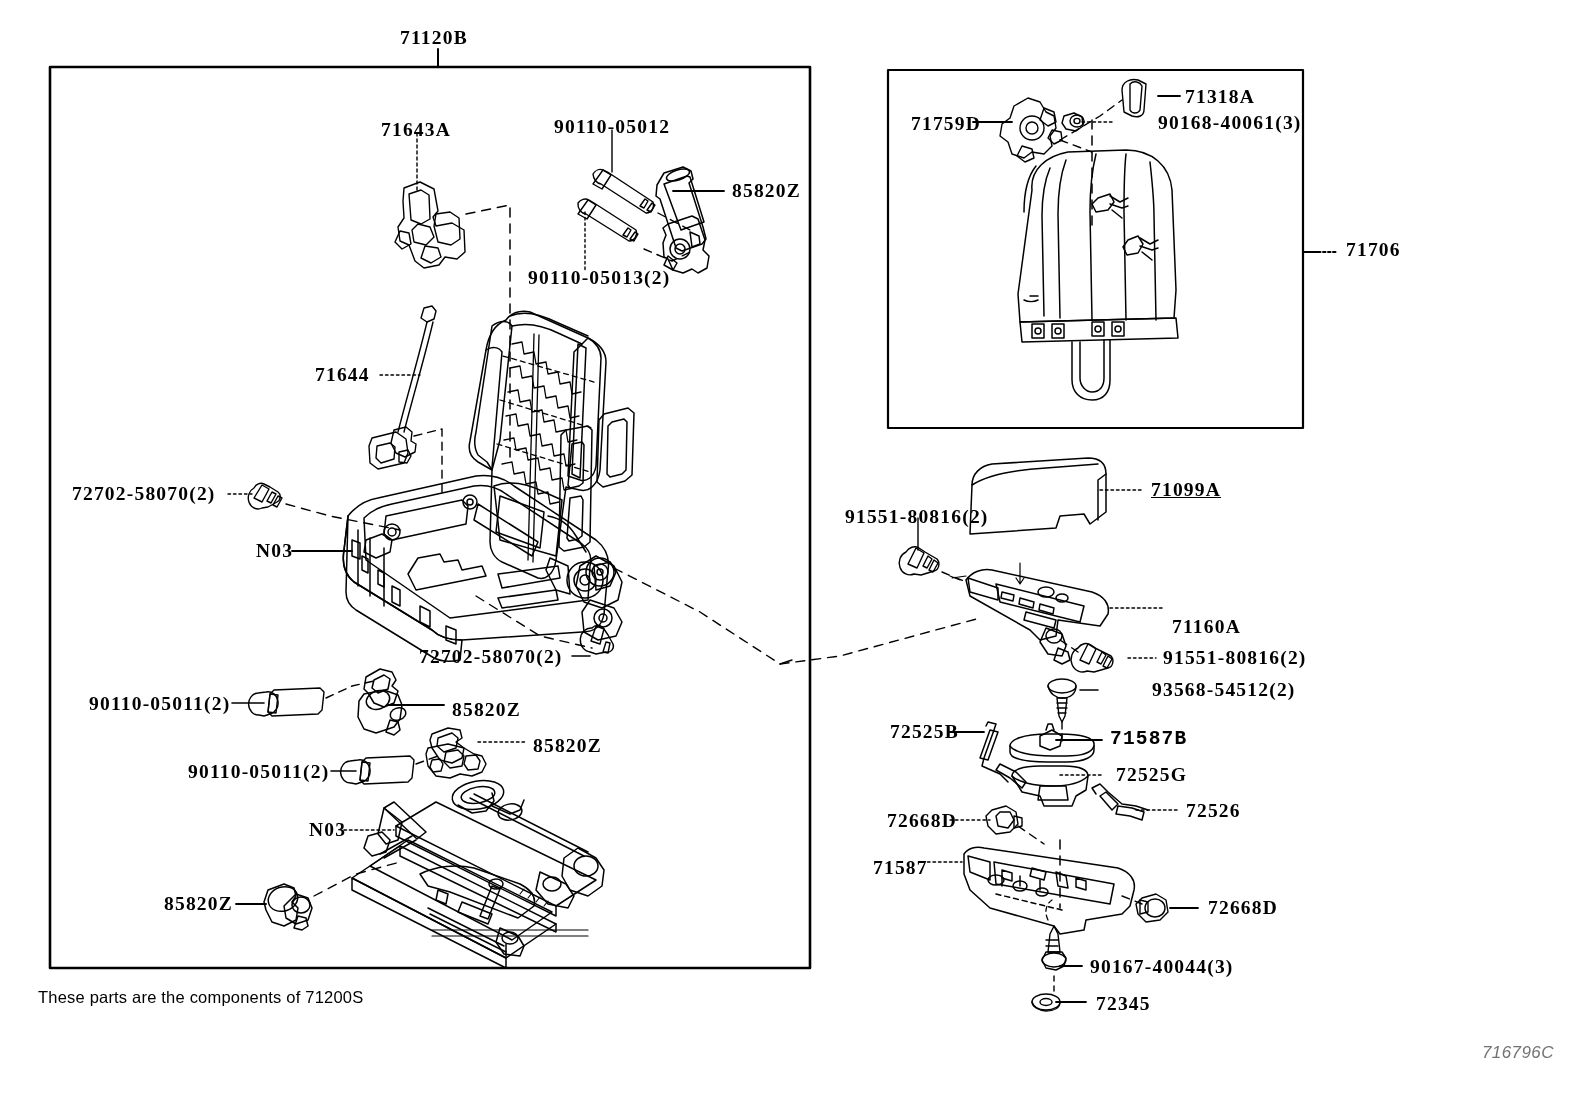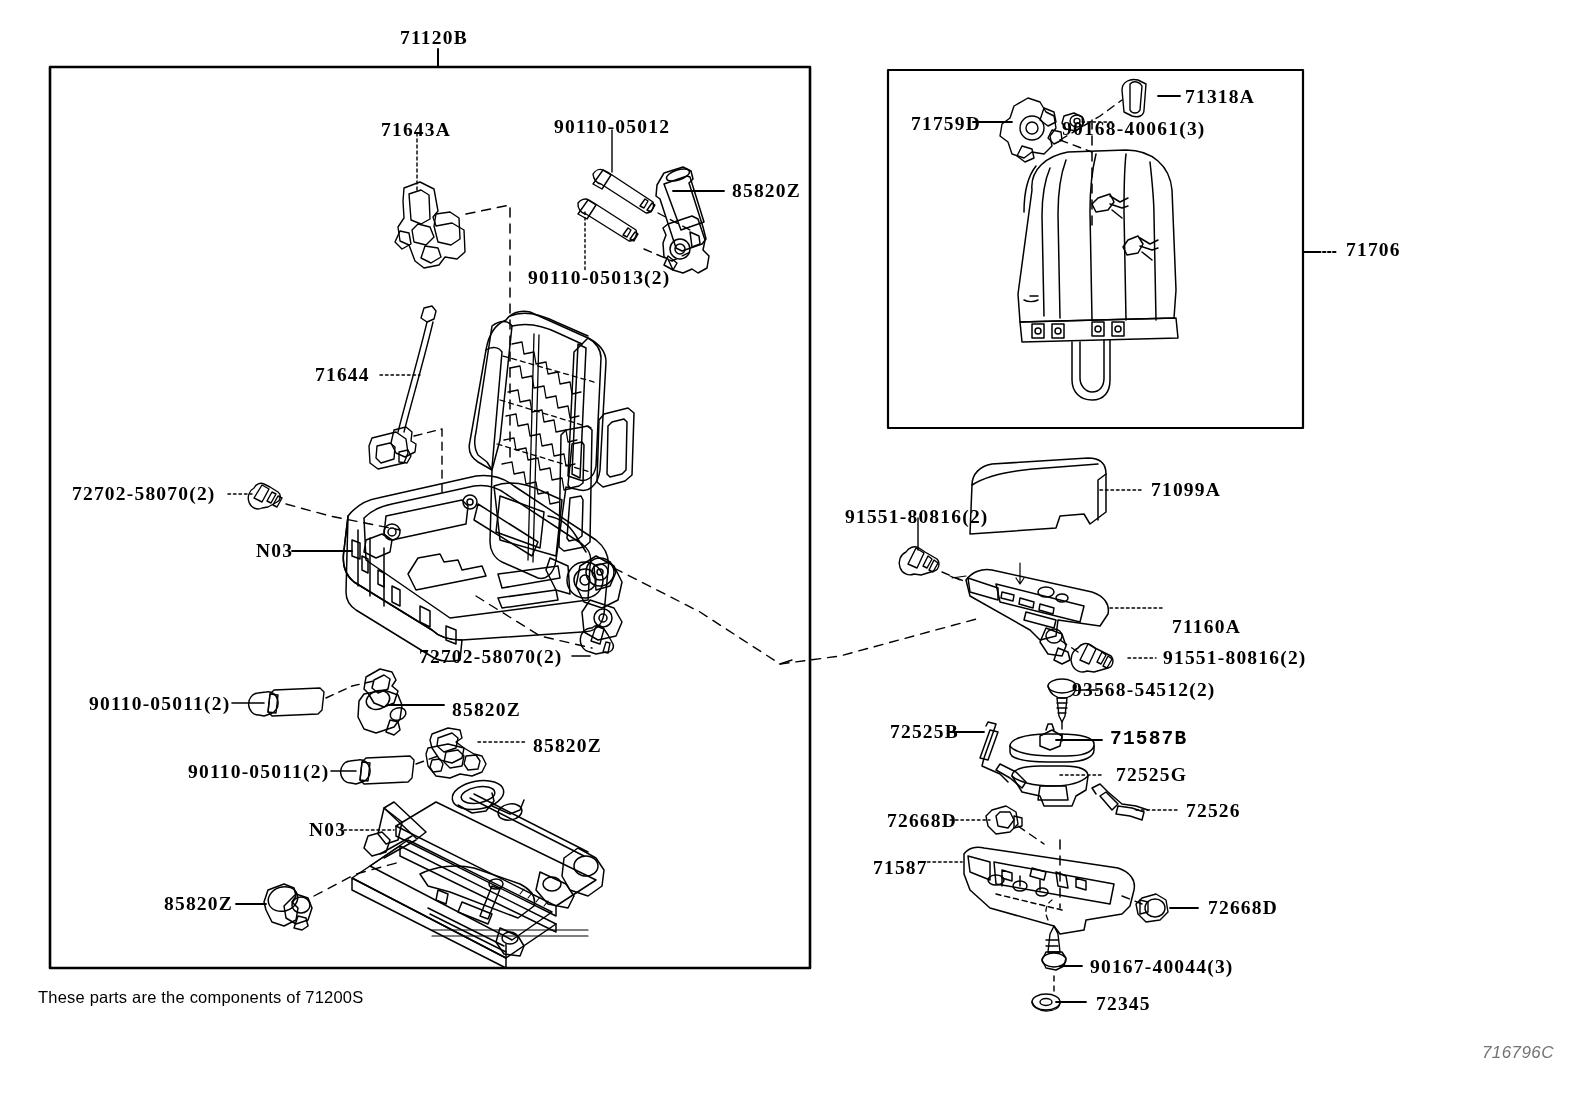--- a/index.html
+++ b/index.html
@@ -521,7 +521,7 @@
 
 <div class="lbl" style="left:911px;top:114px;">71759D</div>
 <div class="lbl" style="left:1185px;top:87px;">71318A</div>
-<div class="lbl" style="left:1062px;top:113px;margin-top:6px;">90168-40061(3)</div>
+<div class="lbl" style="left:1158px;top:113px;">90168-40061(3)</div>
 
 <div class="lbl" style="left:1151px;top:480px;">71099A</div>
 <div class="lbl" style="left:845px;top:507px;">91551-80816(2)</div>

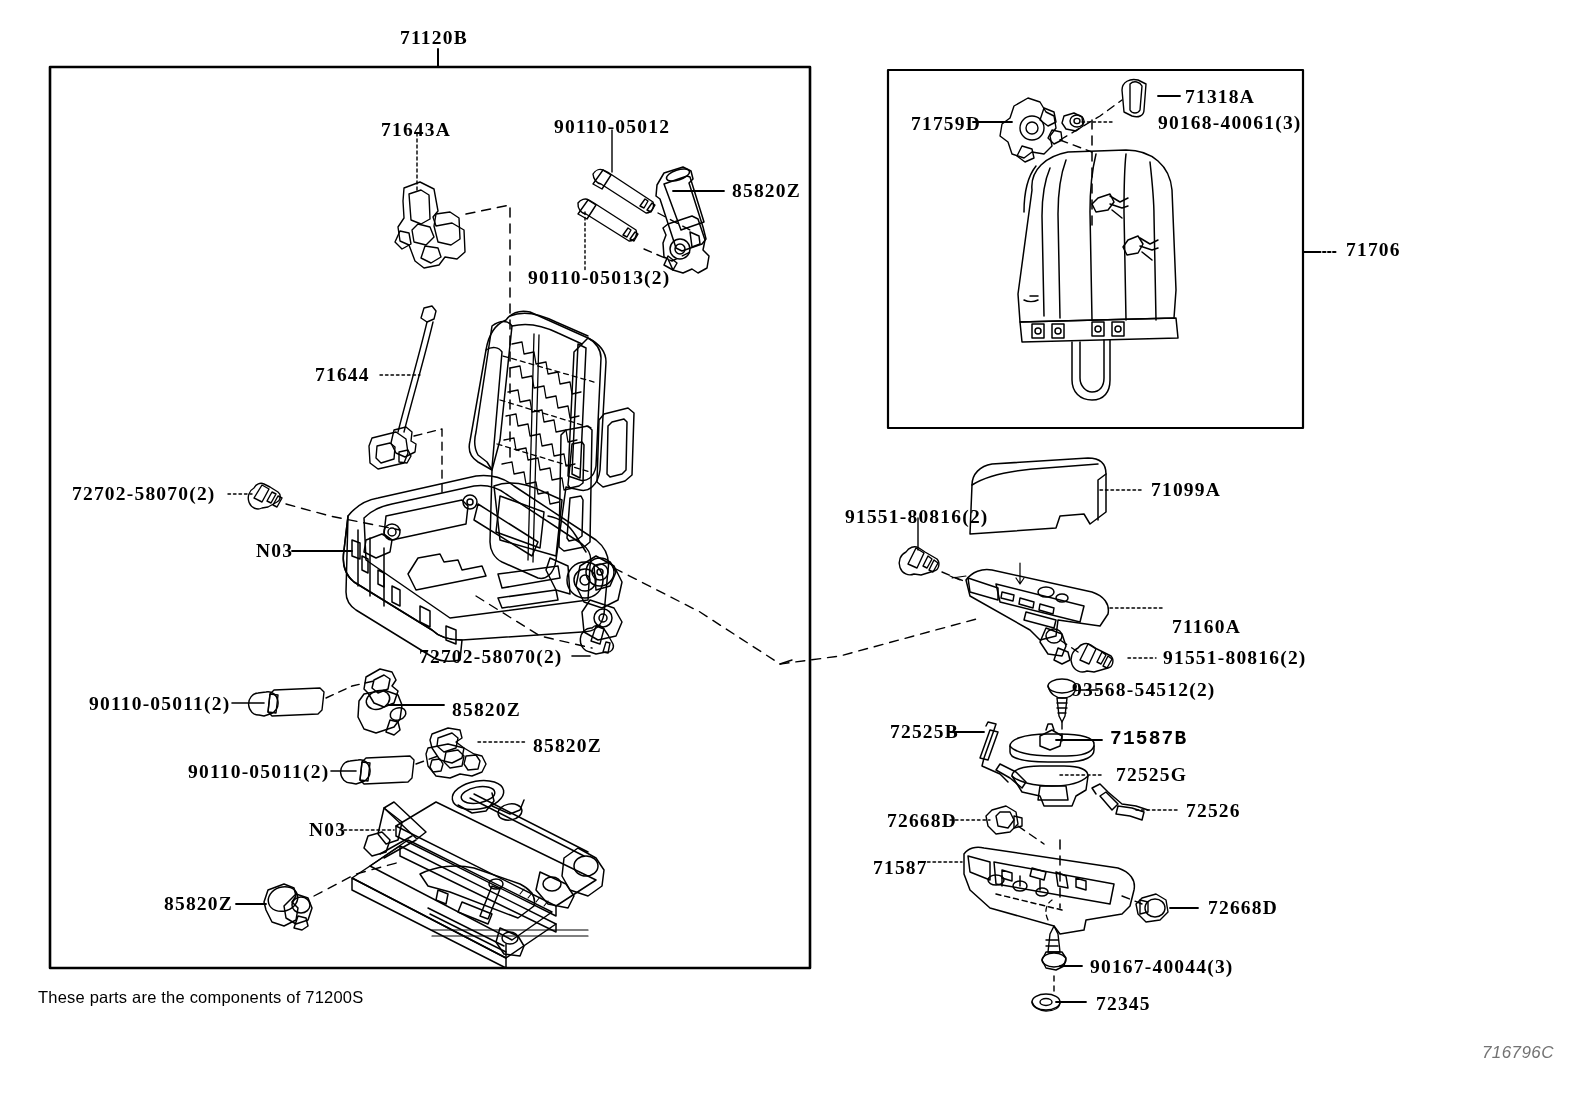--- a/index.html
+++ b/index.html
@@ -523,7 +523,7 @@
 <div class="lbl" style="left:1185px;top:87px;">71318A</div>
 <div class="lbl" style="left:1158px;top:113px;">90168-40061(3)</div>
 
-<div class="lbl" style="left:1151px;top:480px;">71099A</div>
+<div class="lbl" style="left:1151px;top:480px;text-decoration:underline;">71099A</div>
 <div class="lbl" style="left:845px;top:507px;">91551-80816(2)</div>
 <div class="lbl" style="left:1172px;top:597px;margin-top:20px;">71160A</div>
 <div class="lbl" style="left:1163px;top:648px;">91551-80816(2)</div>

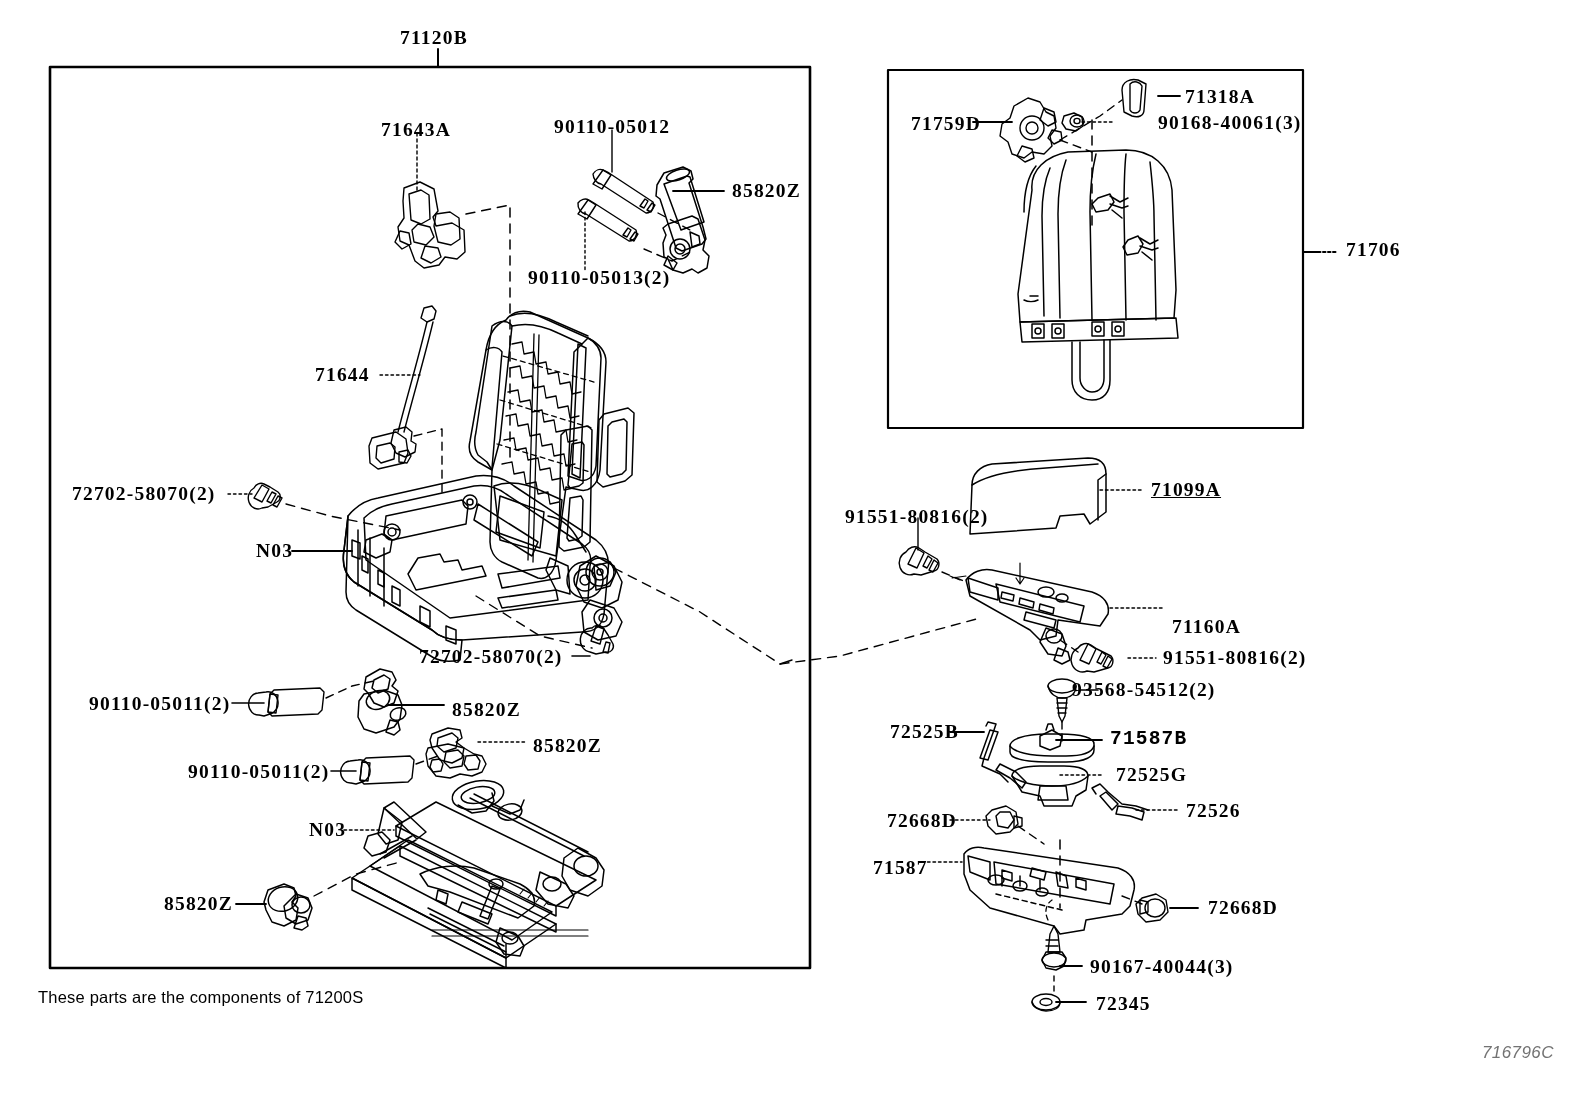--- a/index.html
+++ b/index.html
@@ -527,7 +527,7 @@
 <div class="lbl" style="left:845px;top:507px;">91551-80816(2)</div>
 <div class="lbl" style="left:1172px;top:597px;margin-top:20px;">71160A</div>
 <div class="lbl" style="left:1163px;top:648px;">91551-80816(2)</div>
-<div class="lbl" style="left:1072px;top:680px;">93568-54512(2)</div>
+<div class="lbl" style="left:1152px;top:680px;">93568-54512(2)</div>
 <div class="lbl" style="left:890px;top:722px;">72525B</div>
 <div class="lbl" style="left:1110px;top:730px;font-family:Liberation Mono, monospace;">71587B</div>
 <div class="lbl" style="left:1116px;top:765px;">72525G</div>

